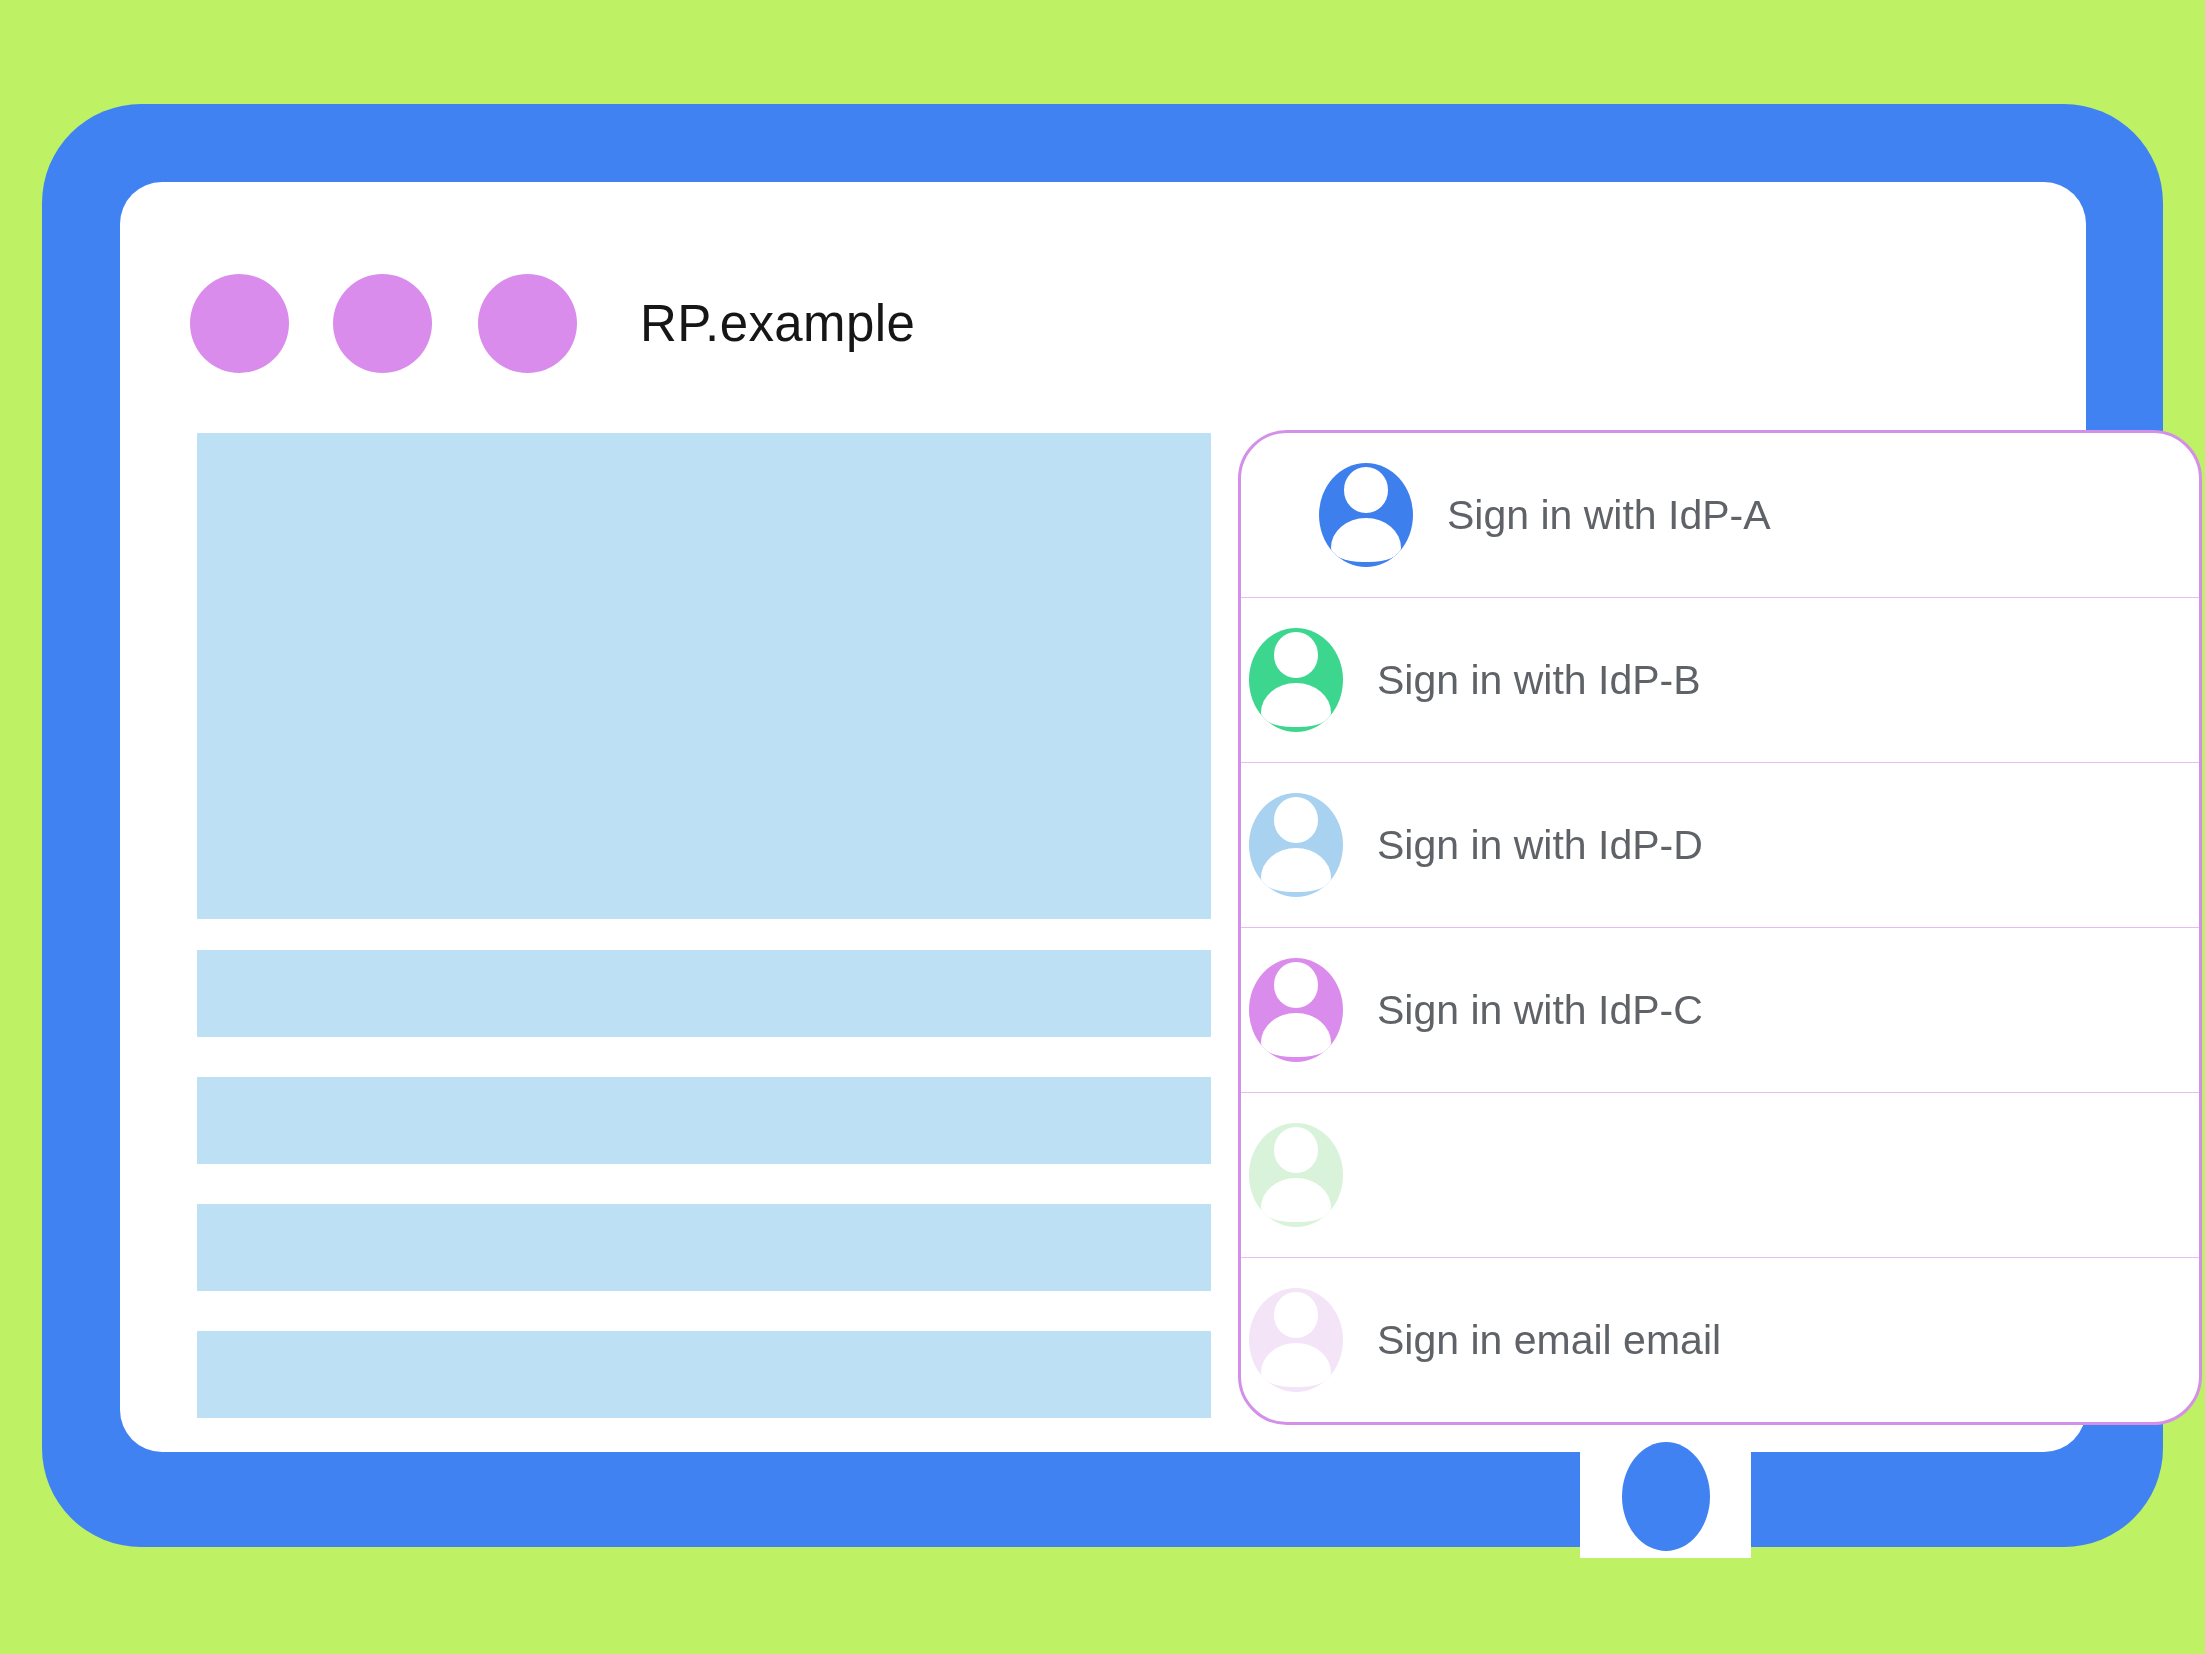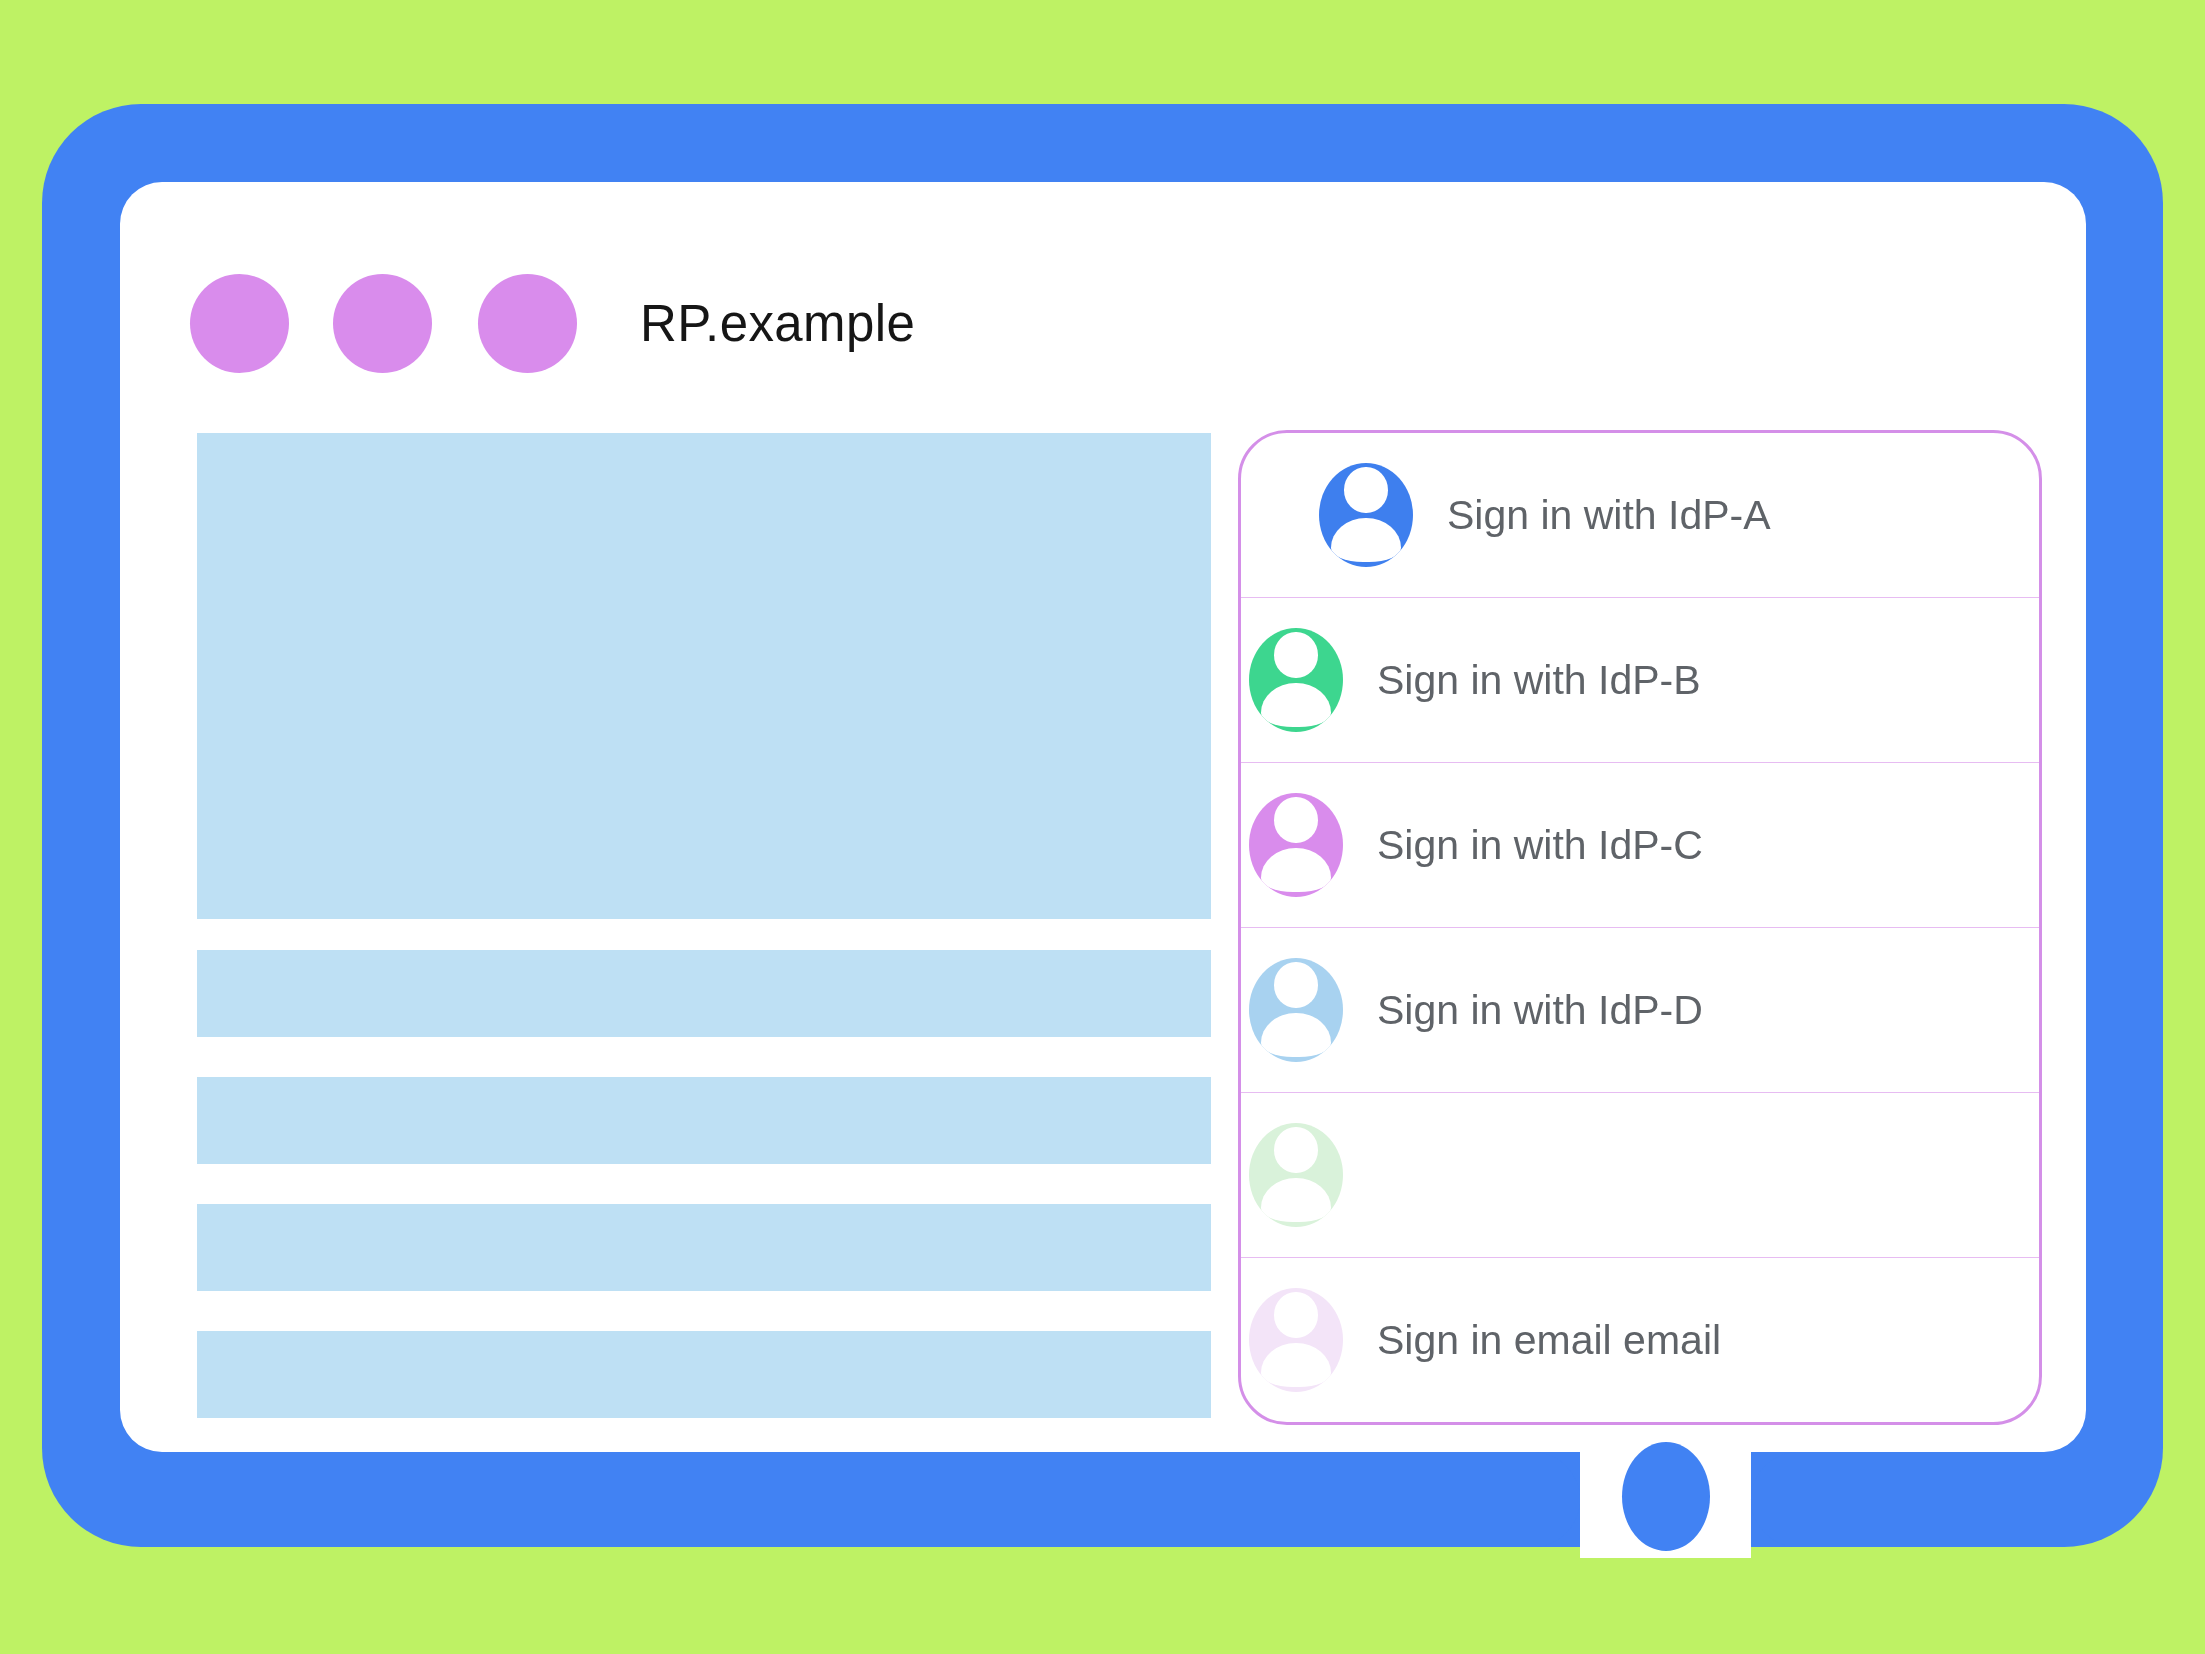--- a/index.html
+++ b/index.html
@@ -76,7 +76,7 @@
   
   .signin-panel {
     left: 1238px; top: 430px;
-    width: 804px; height: 995px;
+    width: 964px; height: 995px;
     box-sizing: border-box;
     background: #ffffff;
     border: 3.5px solid #d48fe8;

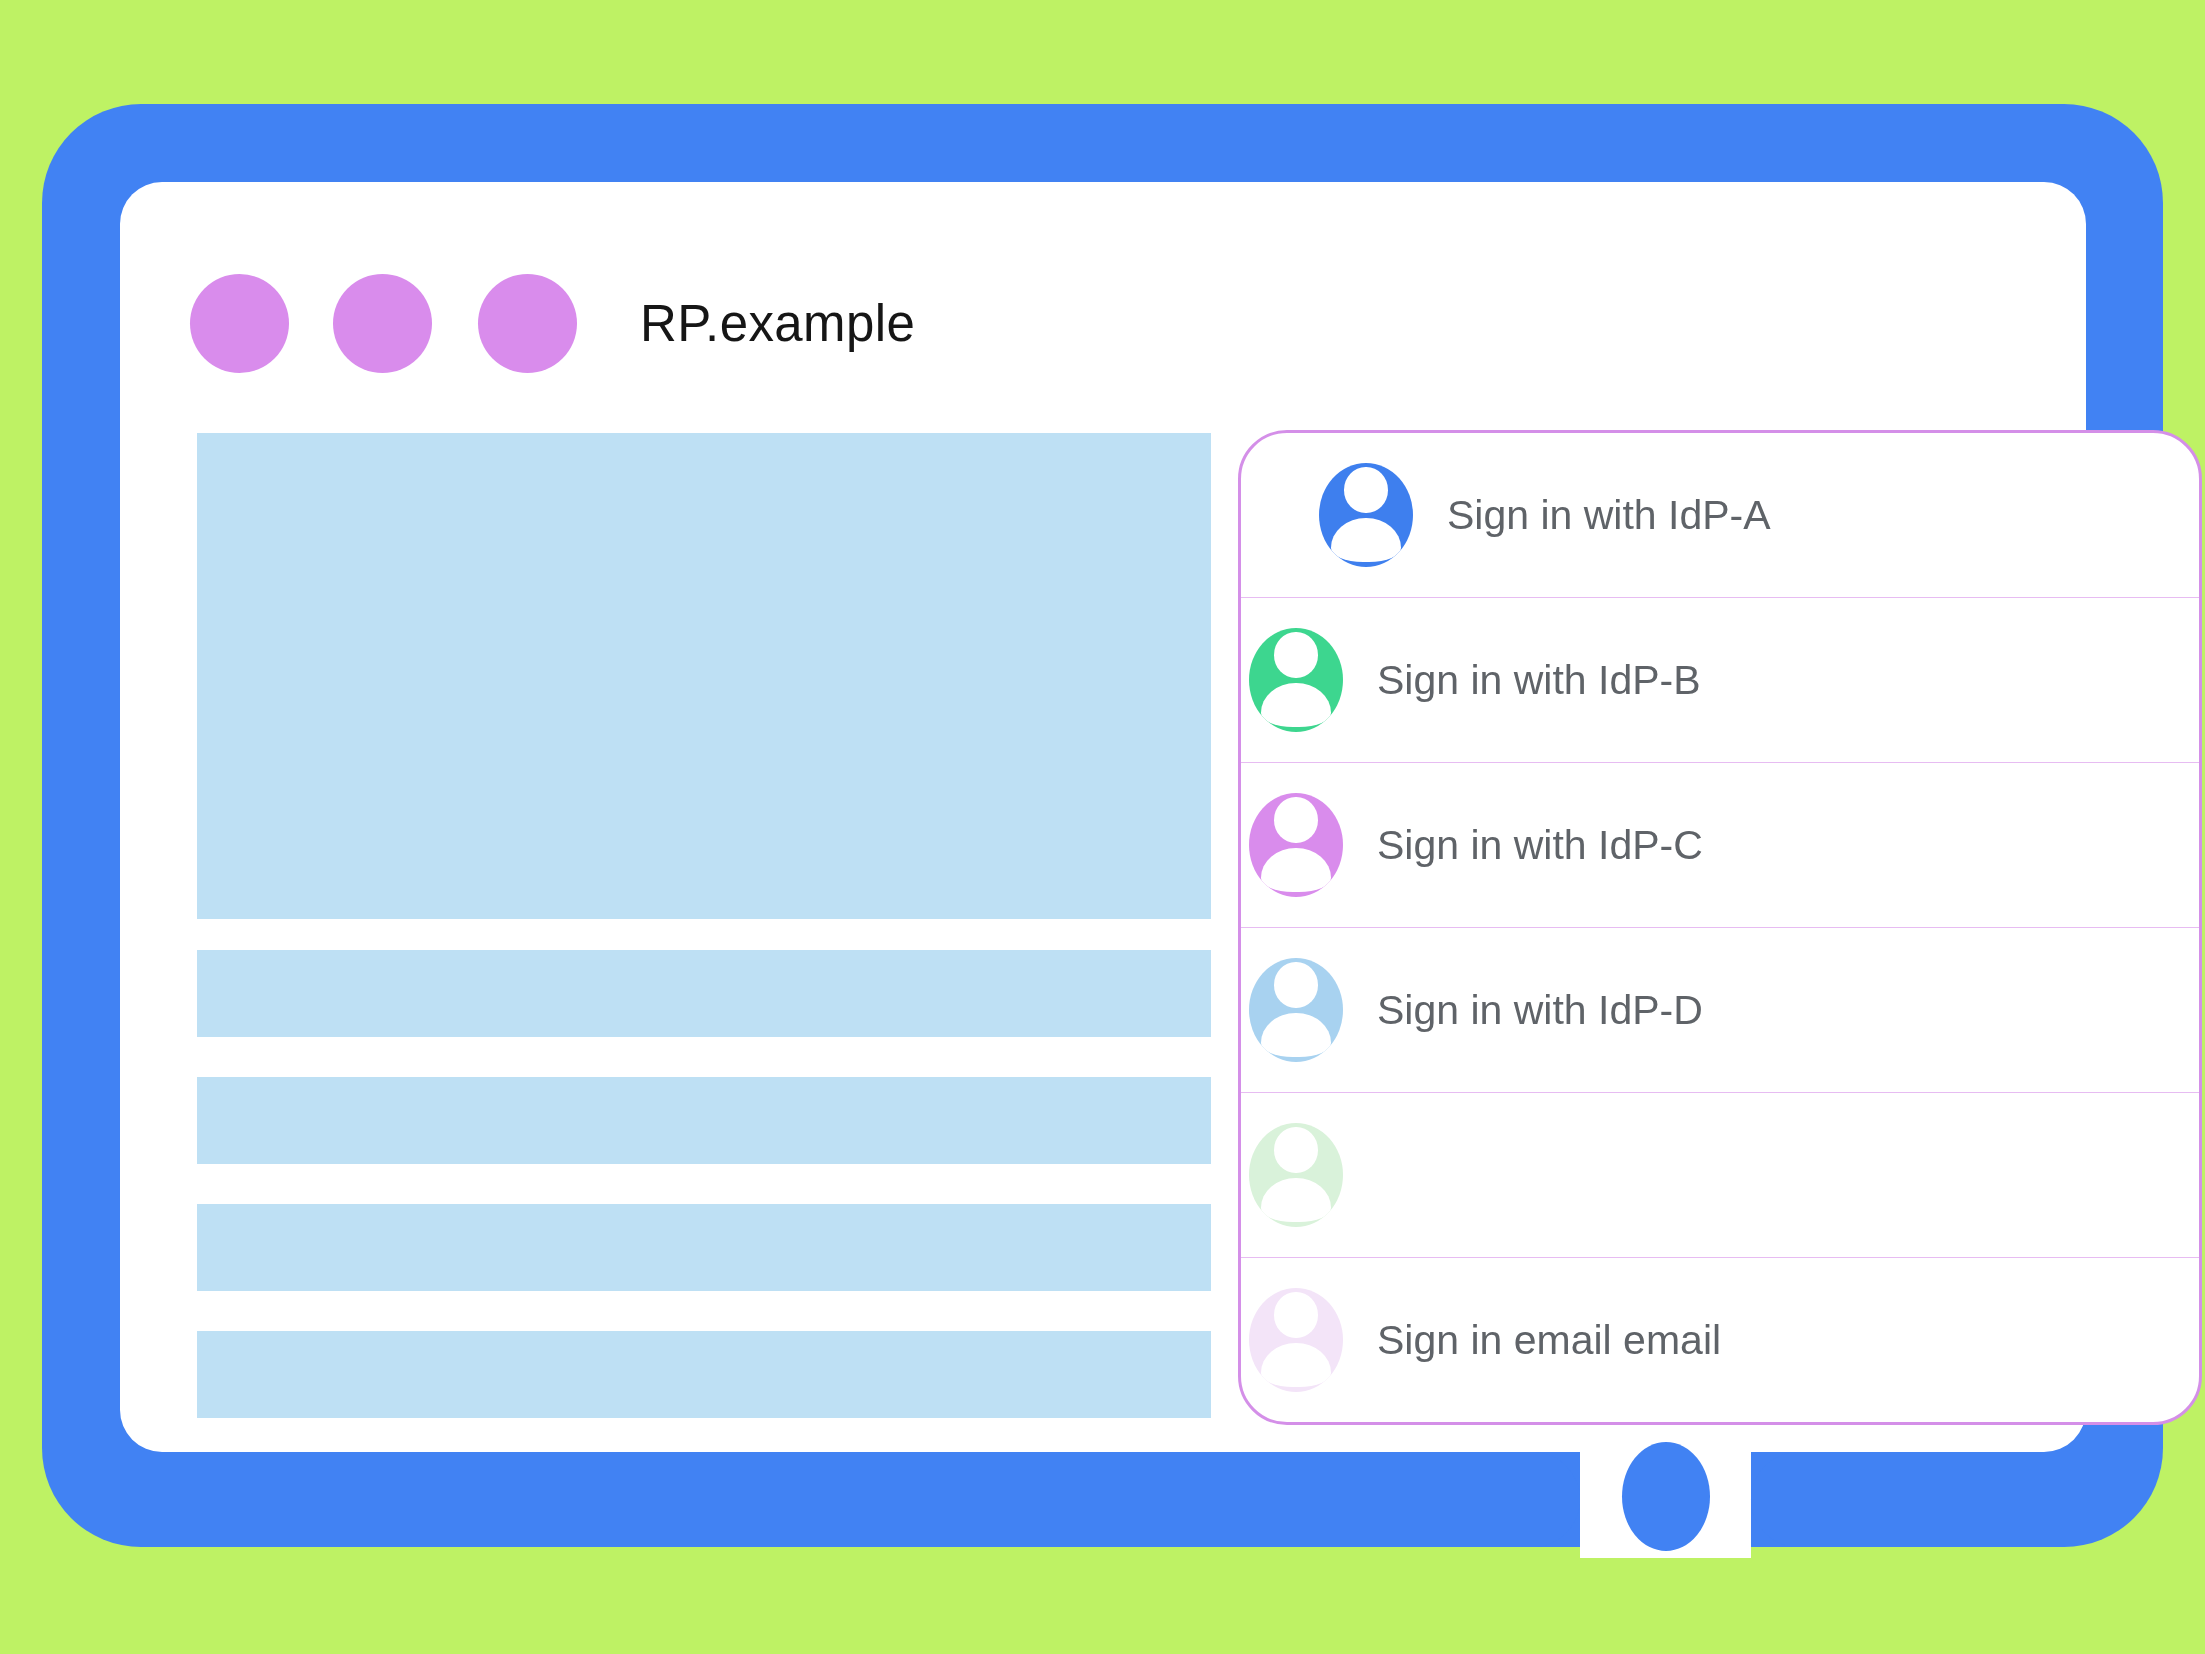--- a/index.html
+++ b/index.html
@@ -162,13 +162,13 @@
     </div>
 
     <div class="signin-row">
-      <div class="avatar" style="background: rgb(217, 140, 236);"></div>
-      <div class="signin-label">Sign in with IdP-C</div>
+      <div class="avatar" style="background: rgb(168, 210, 240);"></div>
+      <div class="signin-label">Sign in with IdP-D</div>
     </div>
 
     <div class="signin-row">
-      <div class="avatar" style="background: rgb(168, 210, 240);"></div>
-      <div class="signin-label">Sign in with IdP-D</div>
+      <div class="avatar" style="background: rgb(217, 140, 236);"></div>
+      <div class="signin-label">Sign in with IdP-C</div>
     </div>
 
     <div class="signin-row">

